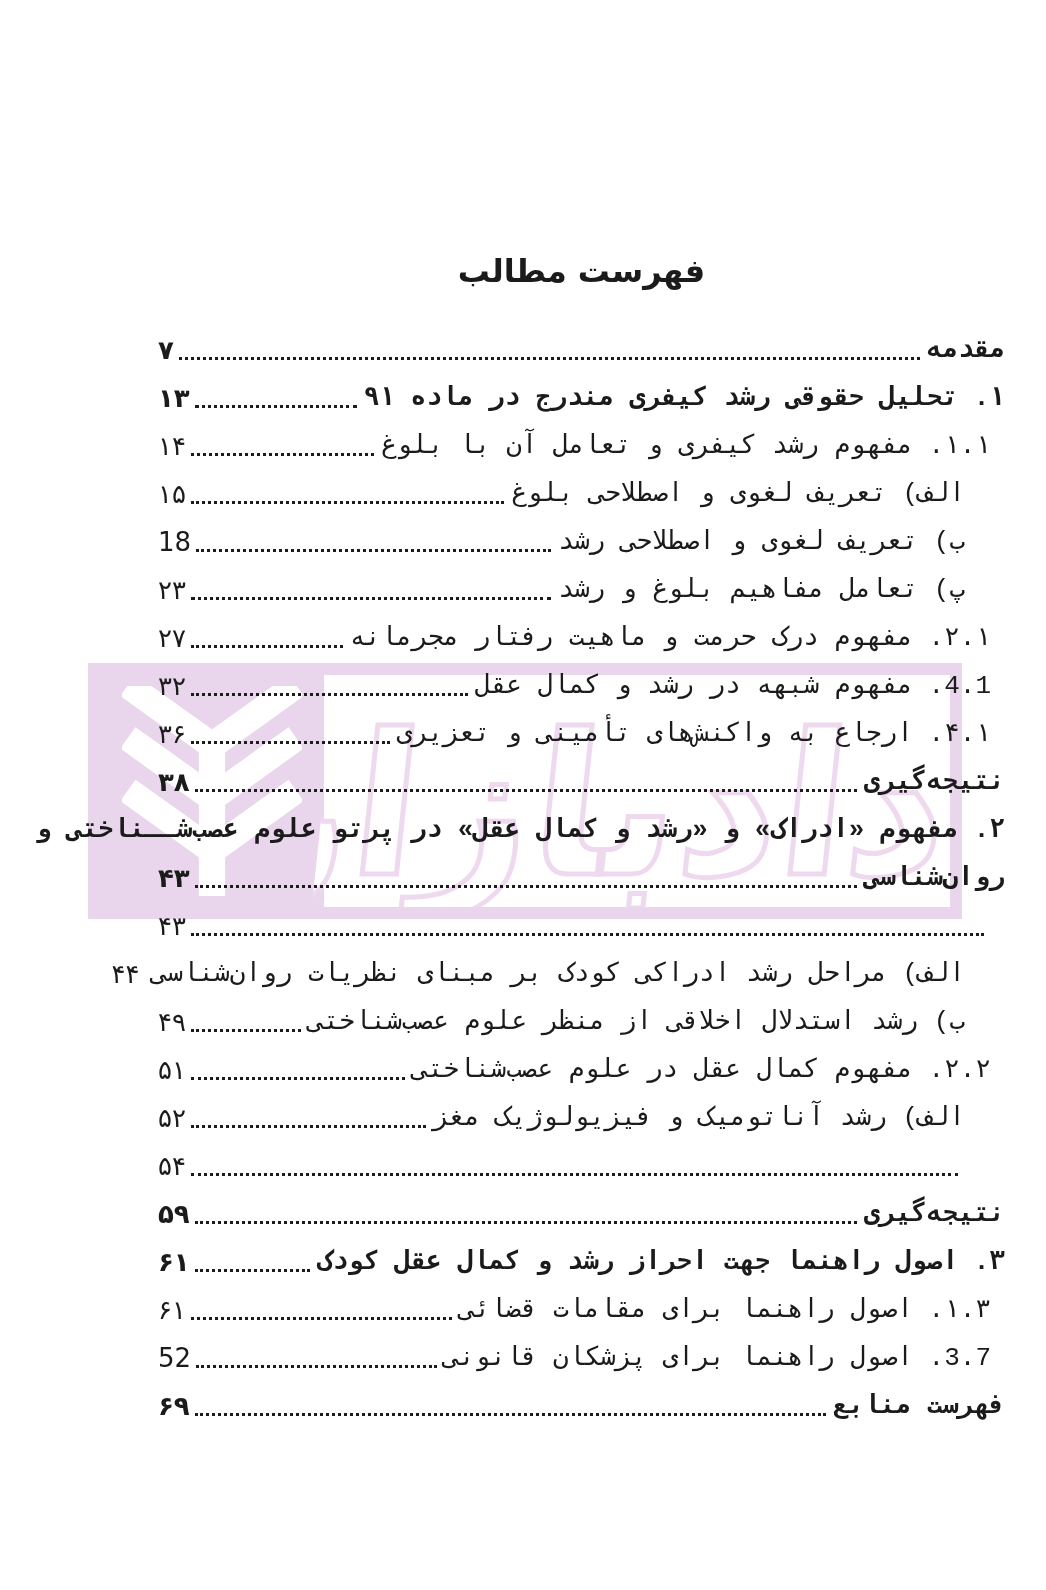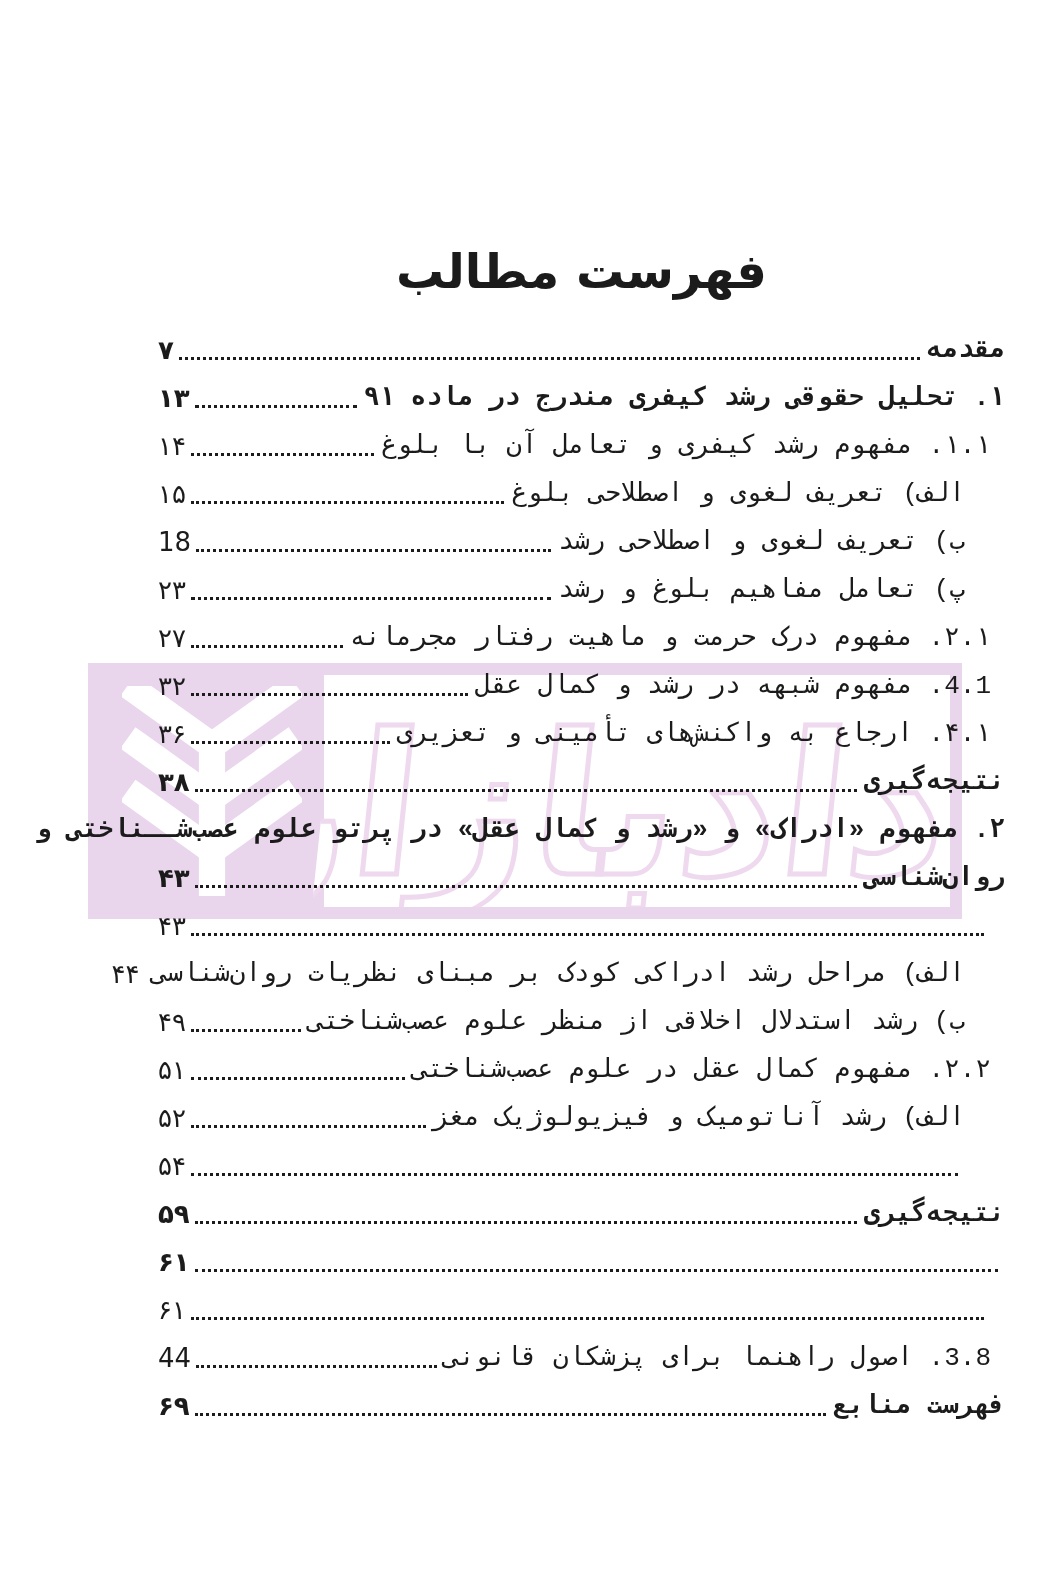--- a/index.html
+++ b/index.html
@@ -52,7 +52,7 @@
   }
   .title{
     text-align:center;
-    font-size:48px;
+    font-size:32px;
     font-weight:900;
     letter-spacing:0;
     height:50px;line-height:50px;

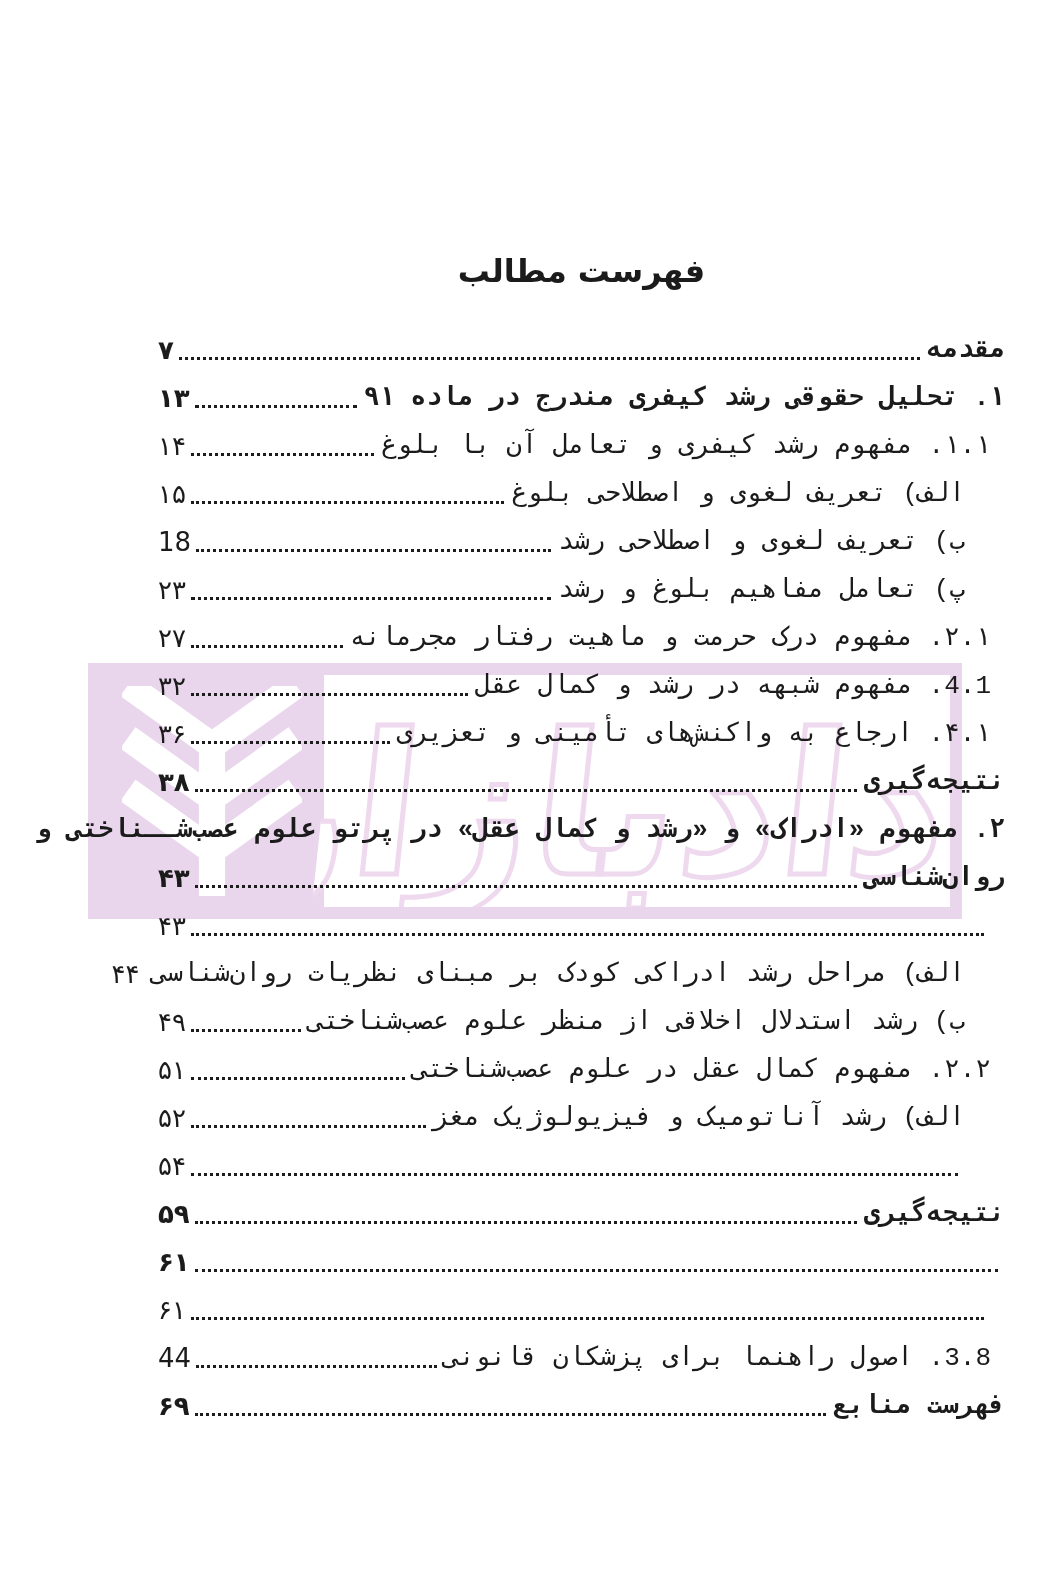--- a/index.html
+++ b/index.html
@@ -200,6 +200,7 @@
     <span class="pagenum">۵۹</span>
   </div>
         <div class="row lvl0 bold">
+    <span class="label">۳. اصول راهنما جهت احراز رشد و کمال عقل کودک</span>
     <span class="leader"></span>
     <span class="pagenum">۶۱</span>
   </div>

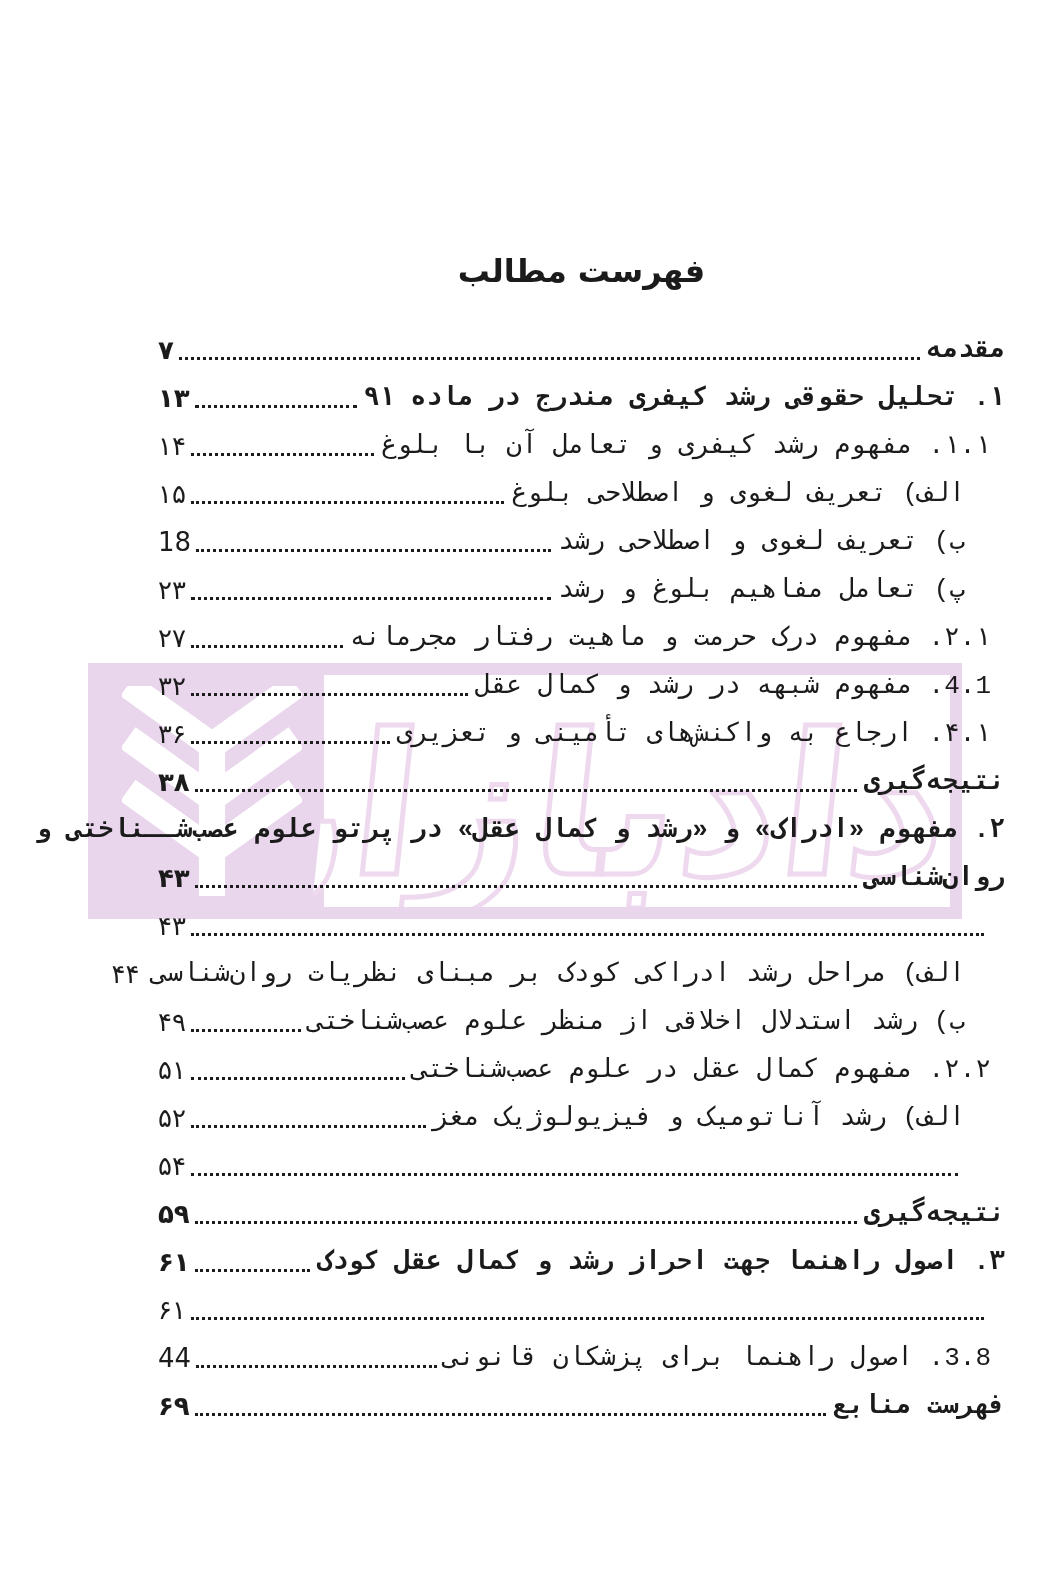--- a/index.html
+++ b/index.html
@@ -205,6 +205,7 @@
     <span class="pagenum">۶۱</span>
   </div>
         <div class="row lvl1">
+    <span class="label">۱.۳. اصول راهنما برای مقامات قضائی</span>
     <span class="leader"></span>
     <span class="pagenum">۶۱</span>
   </div>

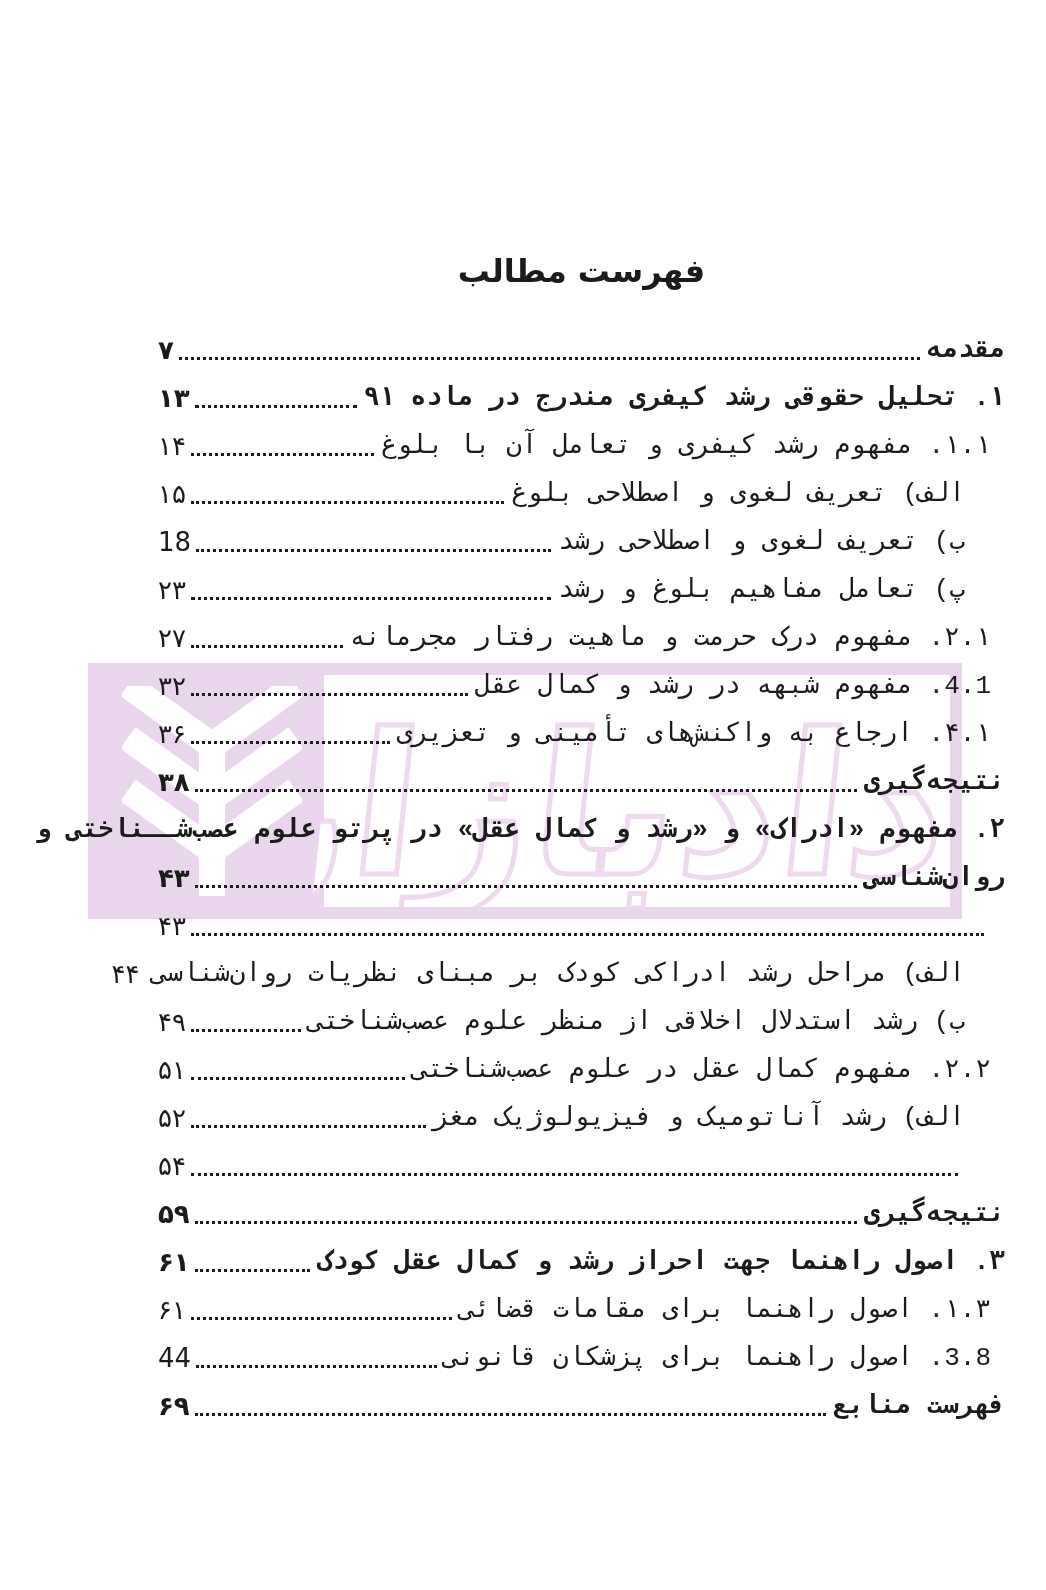--- a/index.html
+++ b/index.html
@@ -212,7 +212,7 @@
         <div class="row lvl1">
     <span class="label">3.8. اصول راهنما برای پزشکان قانونی</span>
     <span class="leader"></span>
-    <span class="pagenum">44</span>
+    <span class="pagenum">52</span>
   </div>
         <div class="row lvl0 bold">
     <span class="label">فهرست منابع</span>

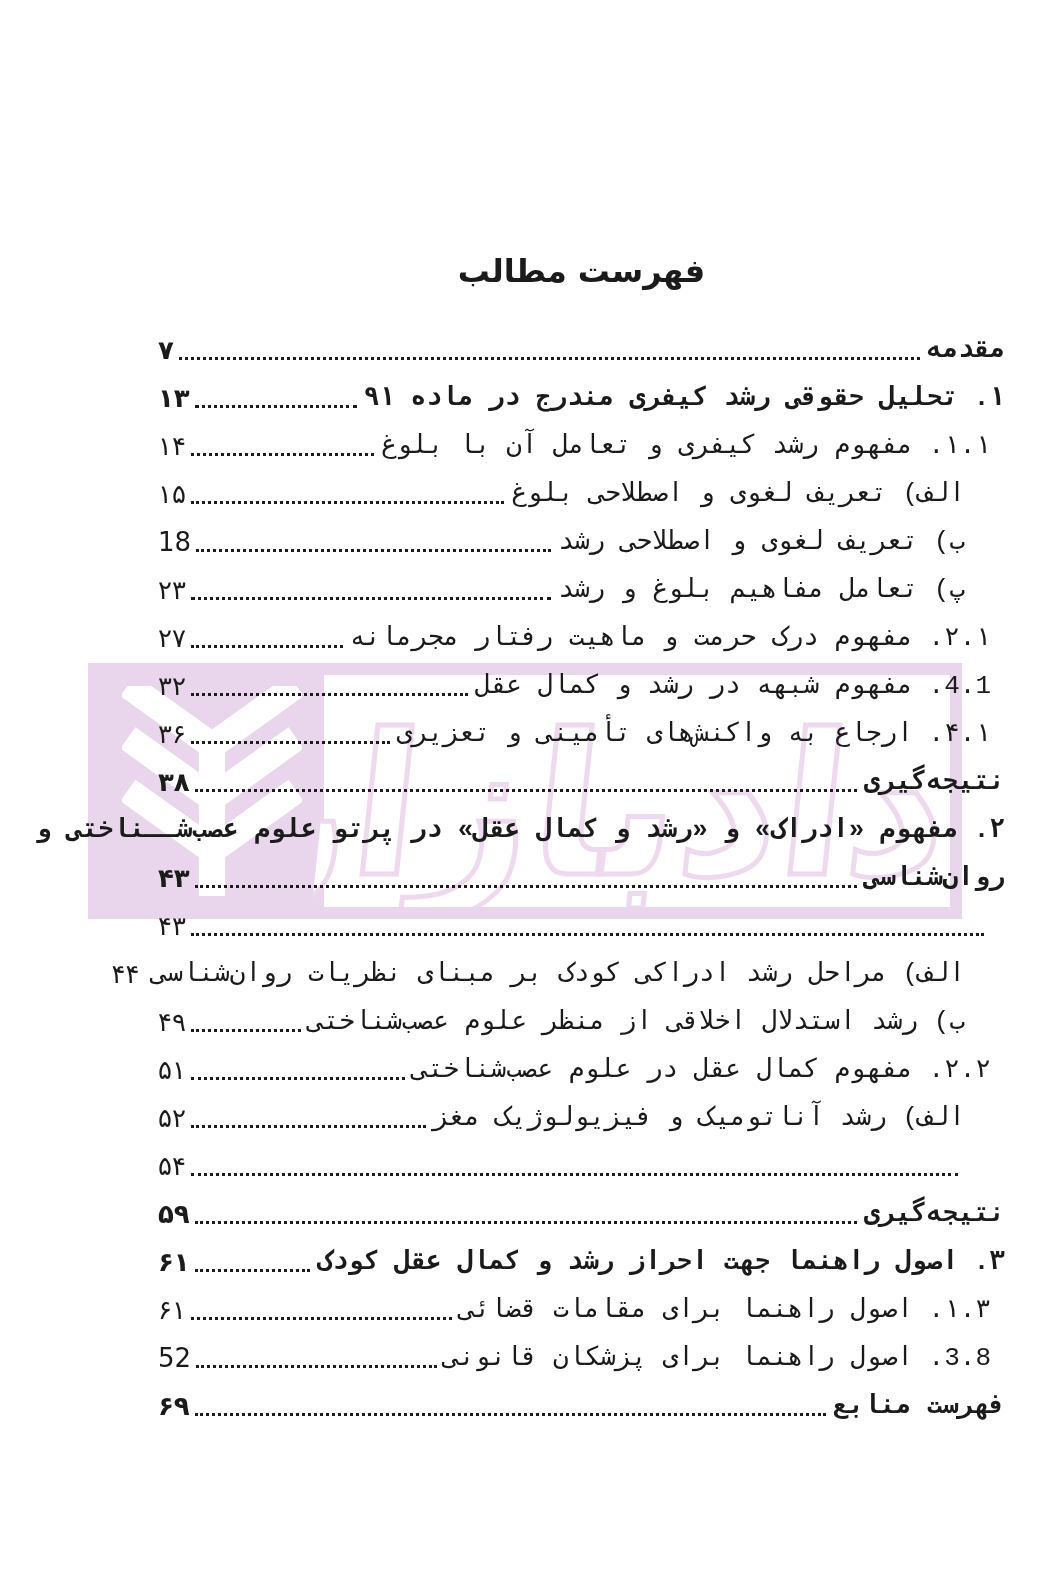--- a/index.html
+++ b/index.html
@@ -210,7 +210,7 @@
     <span class="pagenum">۶۱</span>
   </div>
         <div class="row lvl1">
-    <span class="label">3.8. اصول راهنما برای پزشکان قانونی</span>
+    <span class="label">3.7. اصول راهنما برای پزشکان قانونی</span>
     <span class="leader"></span>
     <span class="pagenum">52</span>
   </div>

